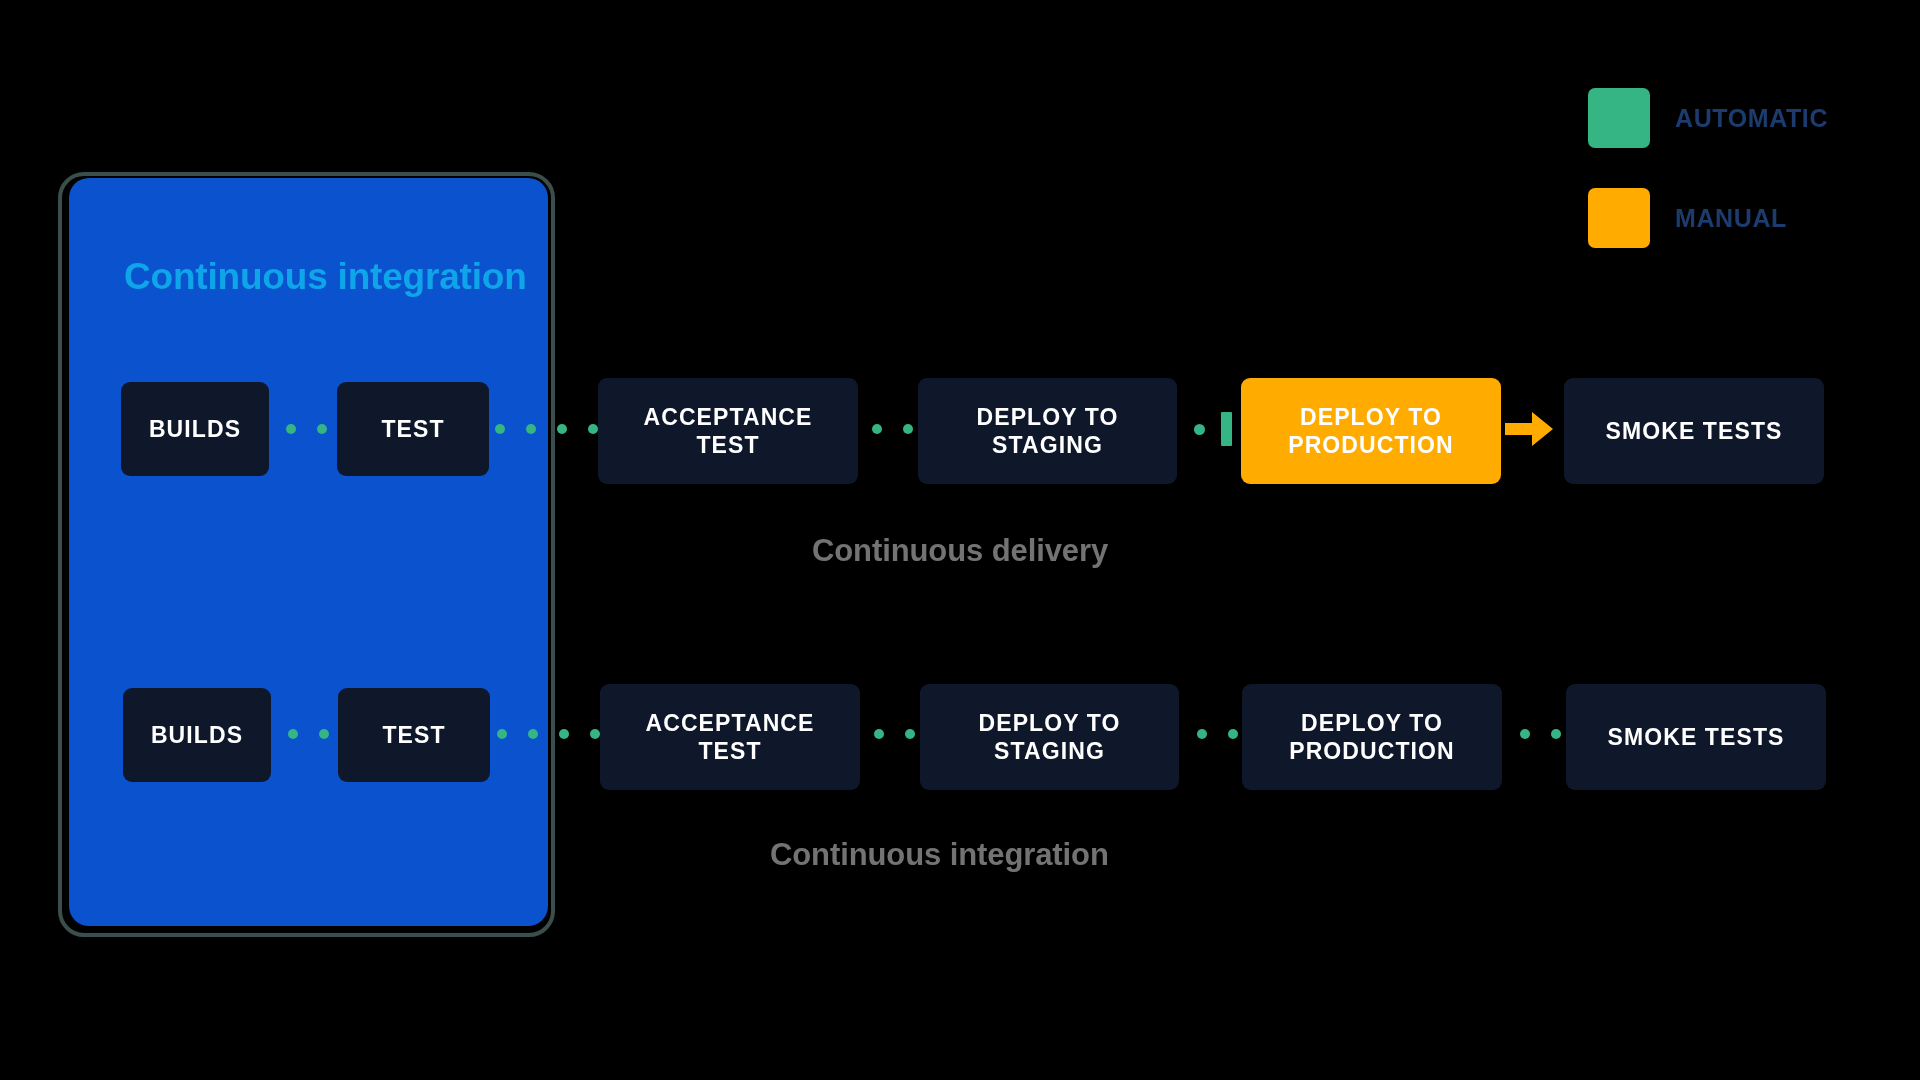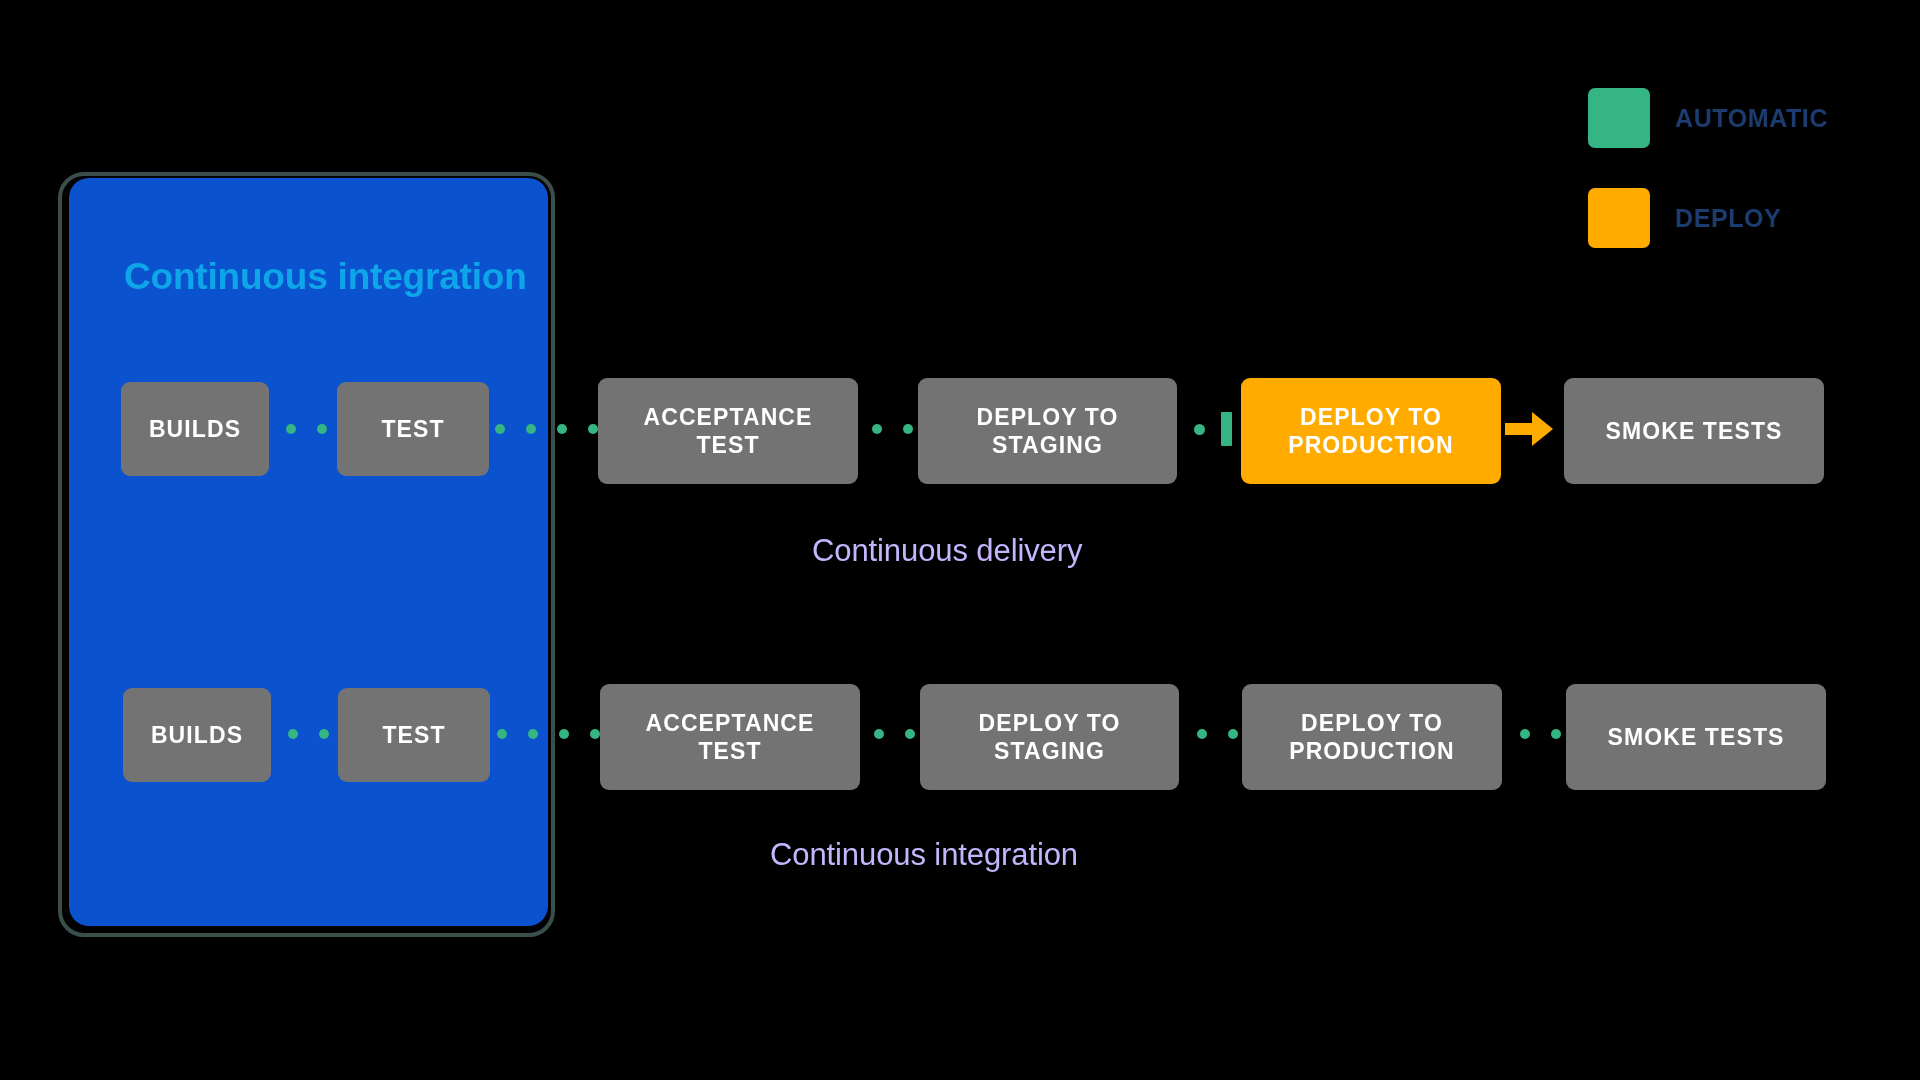--- a/index.html
+++ b/index.html
@@ -171,7 +171,7 @@
     </div>
     <div class="legend-row">
       <span class="legend-swatch manual"></span>
-      <span class="legend-label">DEPLOY</span>
+      <span class="legend-label">MANUAL</span>
     </div>
   </div>
 

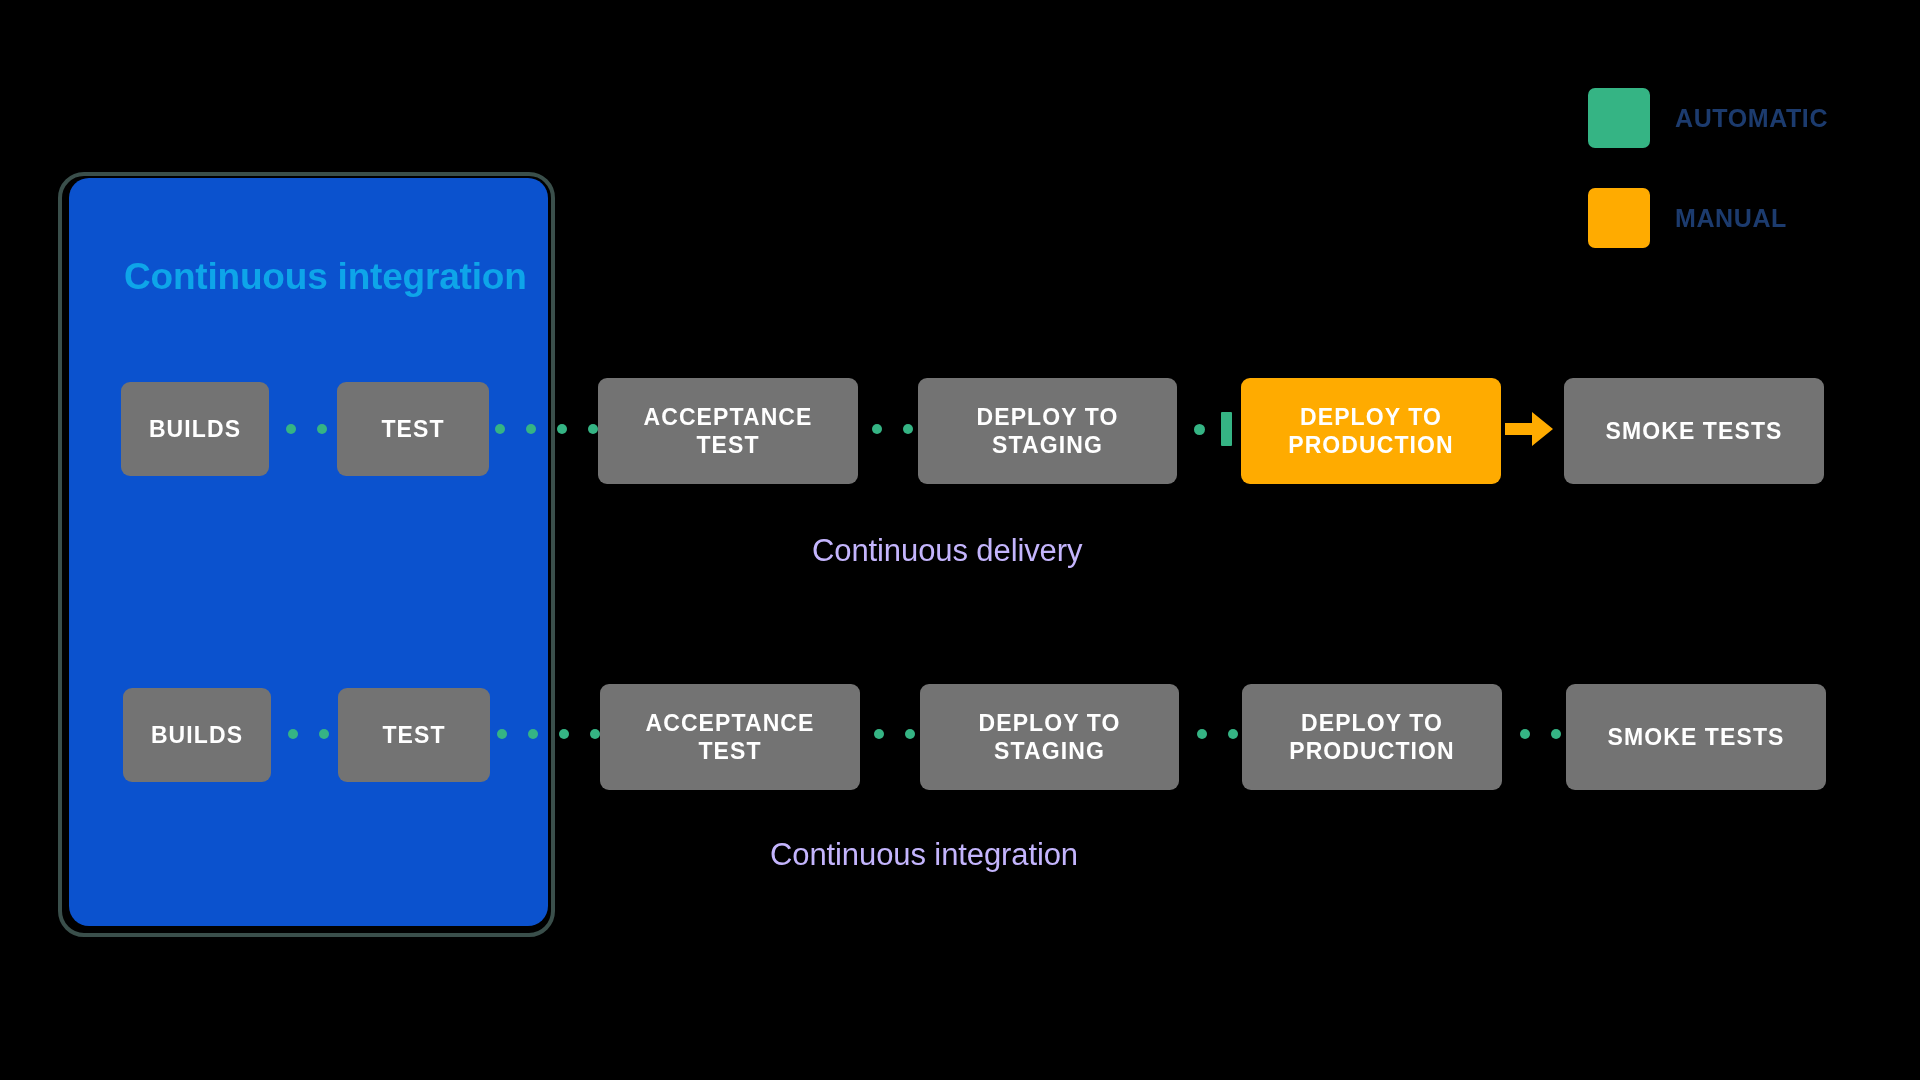--- a/index.html
+++ b/index.html
@@ -88,7 +88,7 @@
   
   .stage {
     position: absolute;
-    background: #737373;
+    background: #0f172a;
     border-radius: 9px;
     color: #ffffff;
     font-size: 23px;

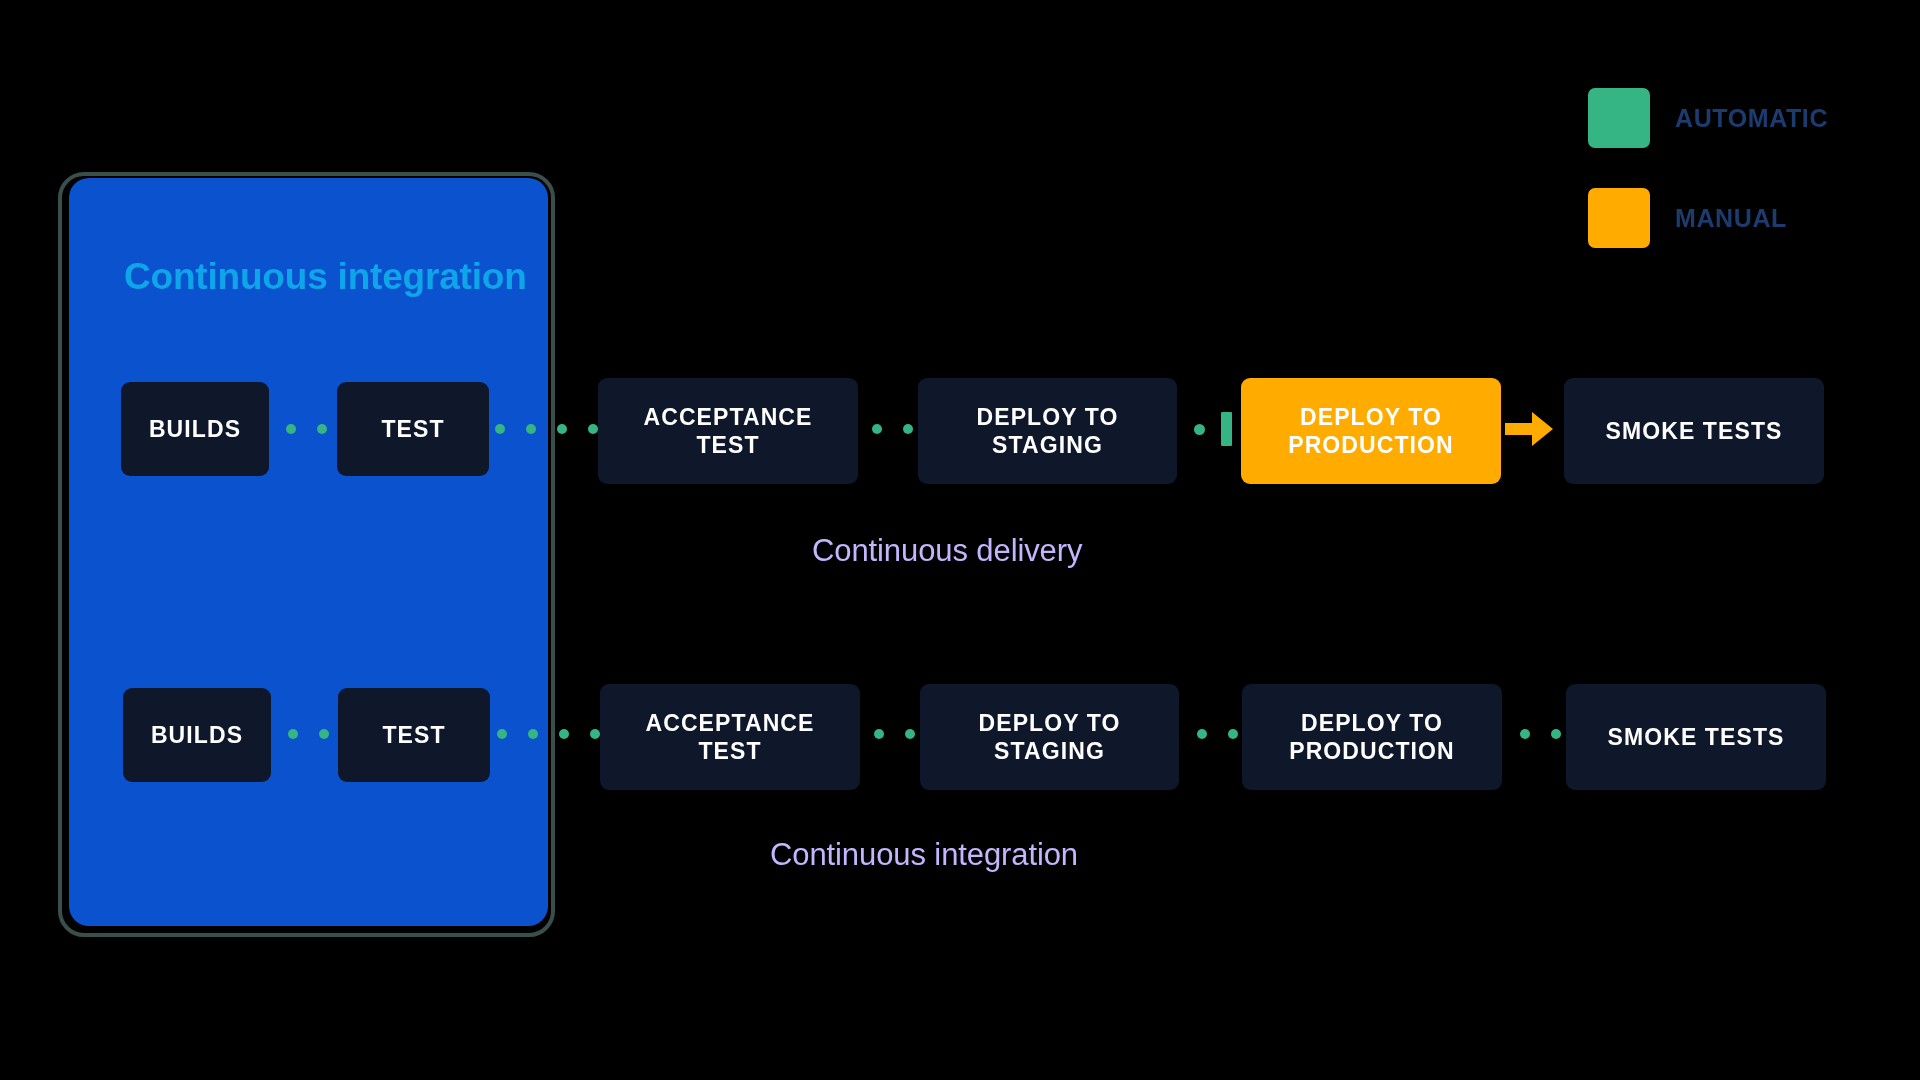--- a/index.html
+++ b/index.html
@@ -152,9 +152,9 @@
   
   .flow-caption {
     position: absolute;
-    color: #c4b5fd;
+    color: #737373;
     font-size: 31px;
-    font-weight: normal;
+    font-weight: bold;
     letter-spacing: -0.1px;
     white-space: nowrap;
   }

